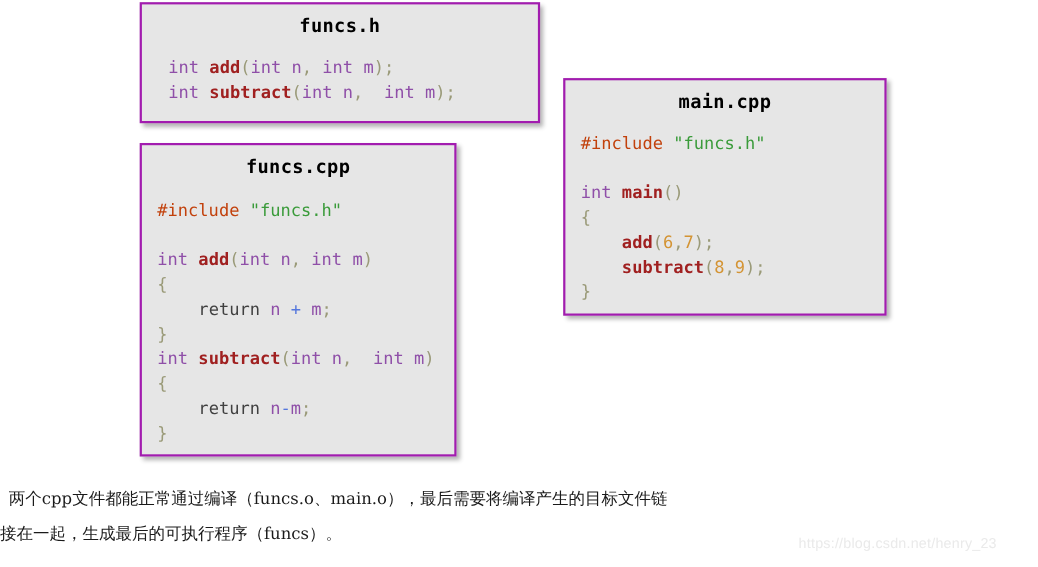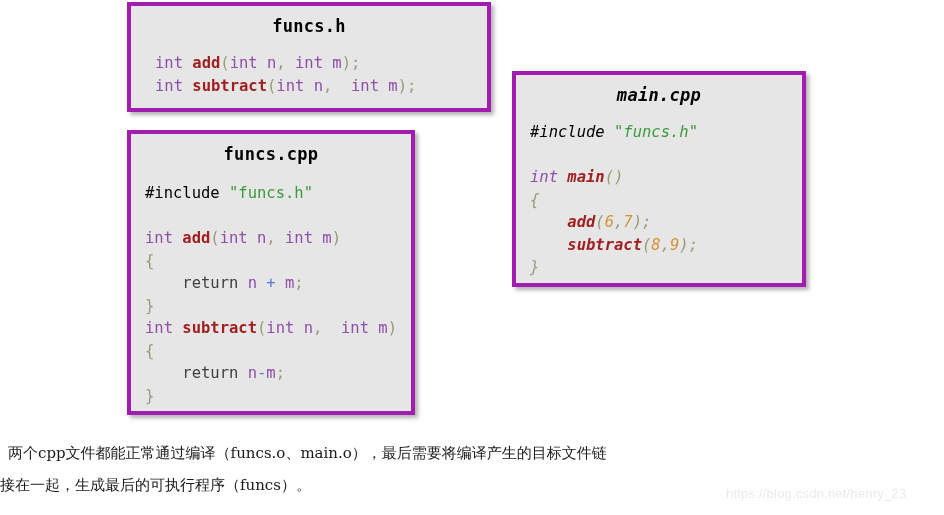--- a/index.html
+++ b/index.html
@@ -19,7 +19,7 @@
   .code-box {
     position: absolute;
     background: #e6e6e6;
-    border: 4px solid #a21caf;
+    border: 2px solid #a21caf;
     box-shadow: 3px 3px 4px rgba(0,0,0,0.30);
     box-sizing: border-box;
   }

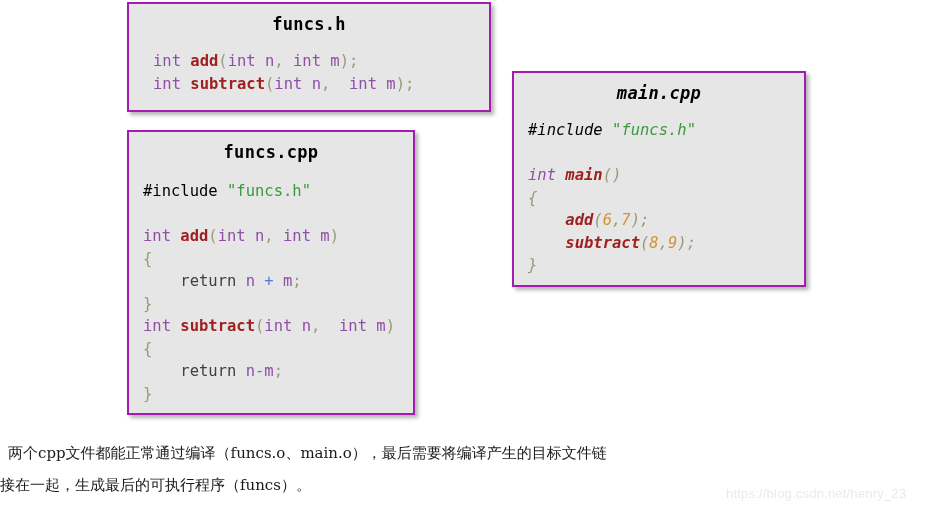--- a/index.html
+++ b/index.html
@@ -25,7 +25,7 @@
   }
   #box-funcs-h   { left: 127px; top: 2px;   width: 364px; height: 110px; }
   #box-funcs-cpp { left: 127px; top: 130px; width: 288px; height: 285px; }
-  #box-main-cpp  { left: 512px; top: 71px;  width: 294px; height: 216px; font-style: italic; }
+  #box-main-cpp  { left: 512px; top: 71px;  width: 294px; height: 216px; }
 
   .box-title {
     text-align: center;

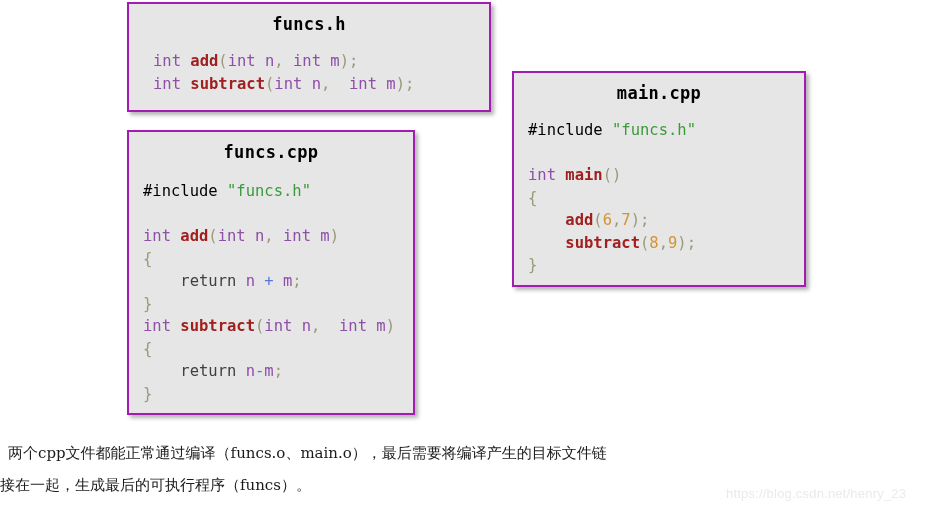--- a/index.html
+++ b/index.html
@@ -55,7 +55,7 @@
   .t-kw     { color: #8f4fa8; }   
   .t-fn     { color: #a02020; font-weight: bold; }  
   .t-punc   { color: #9a9a78; }   
-  .t-pre    { color: #000000; }   
+  .t-pre    { color: #c2410c; }   
   .t-str    { color: #3a9b3a; }   
   .t-ret    { color: #404040; }   
   .t-var    { color: #8f4fa8; }   

